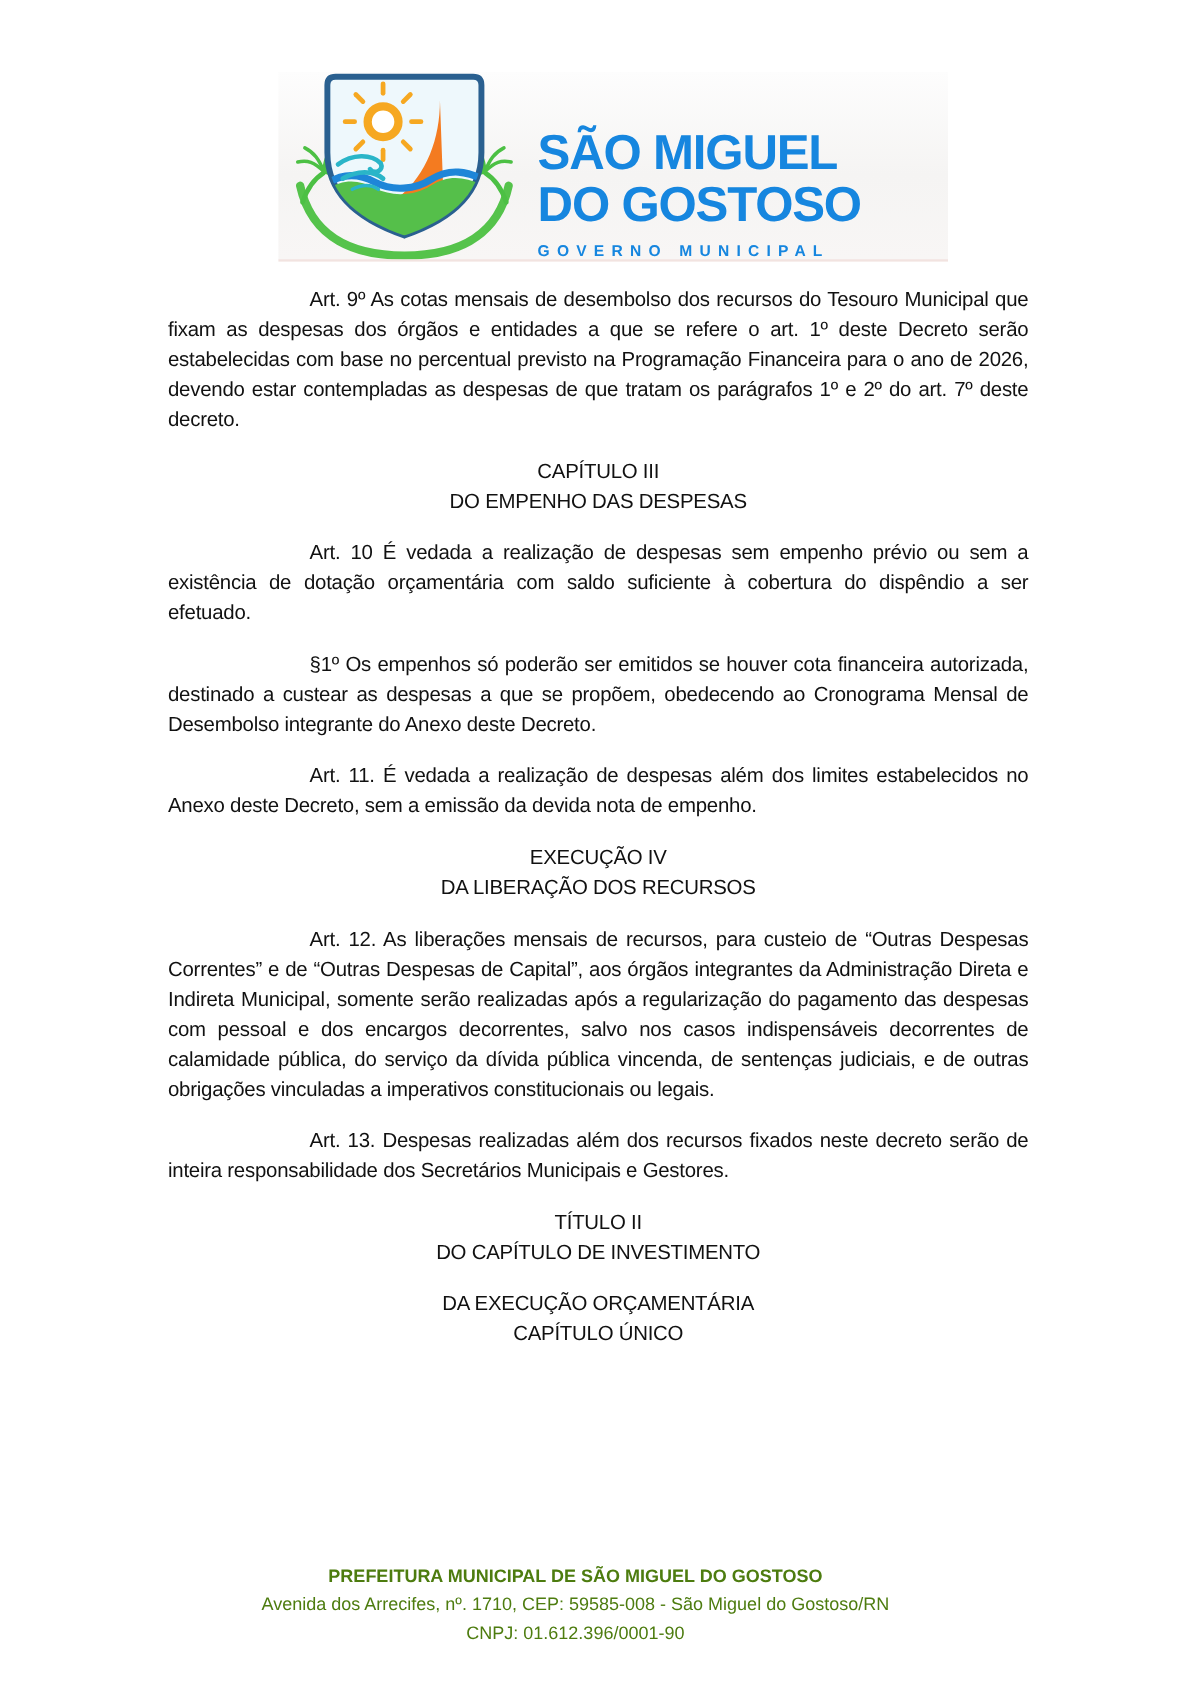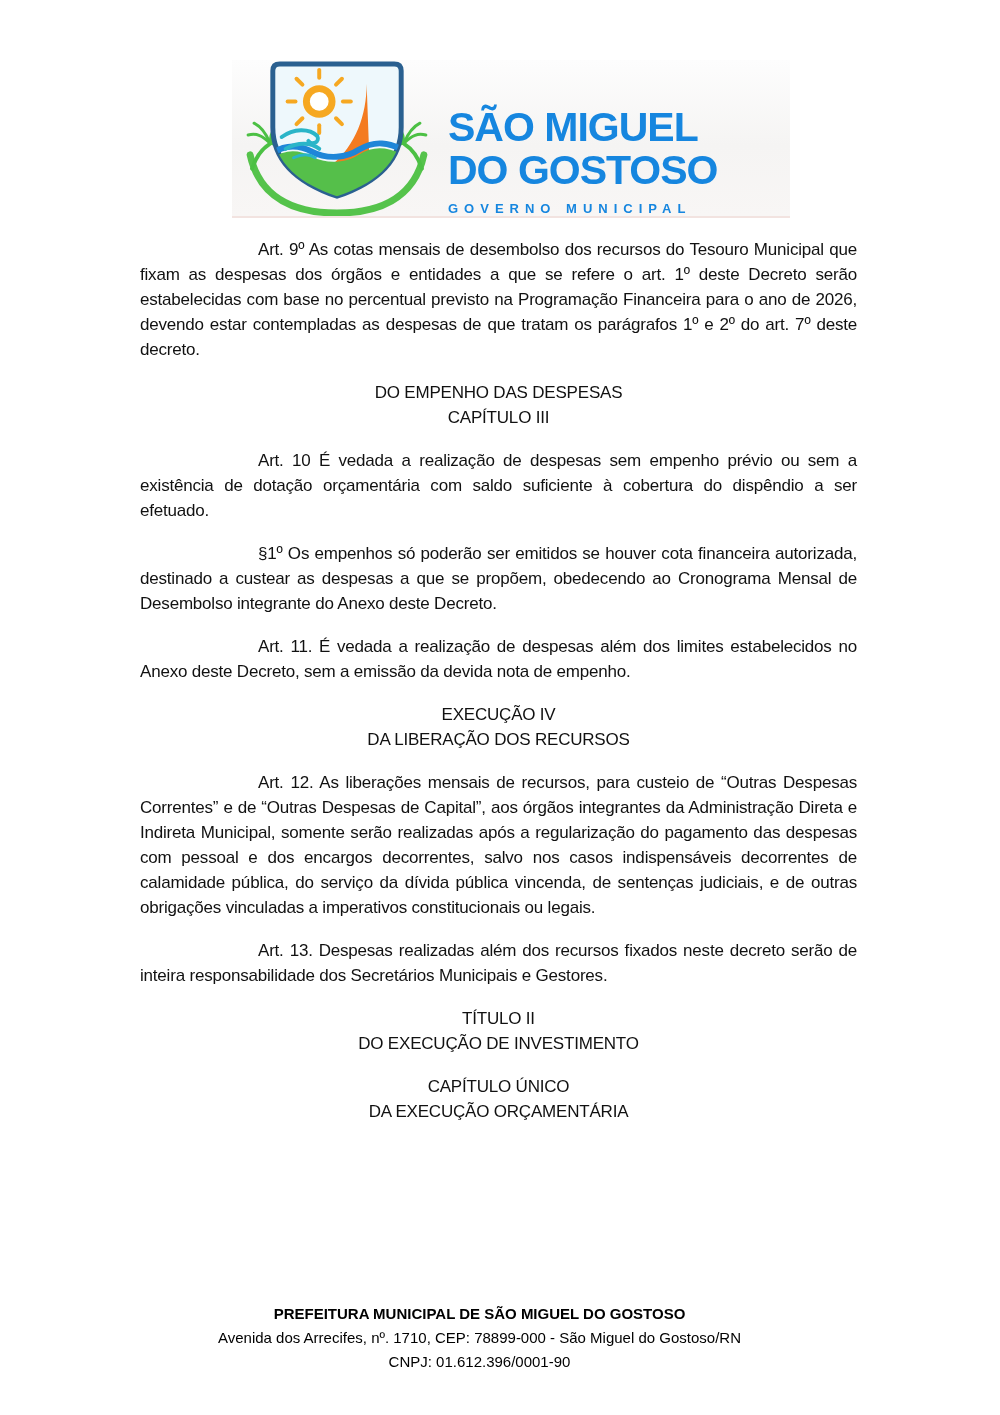--- a/index.html
+++ b/index.html
@@ -117,8 +117,8 @@
   <p>Art. 9º As cotas mensais de desembolso dos recursos do Tesouro Municipal que fixam as despesas dos órgãos e entidades a que se refere o art. 1º deste Decreto serão estabelecidas com base no percentual previsto na Programação Financeira para o ano de 2026, devendo estar contempladas as despesas de que tratam os parágrafos 1º e 2º do art. 7º deste decreto.</p>
 
   <div class="doc-heading">
+    <div>CAPÍTULO III</div>
     <div>DO EMPENHO DAS DESPESAS</div>
-    <div>CAPÍTULO III</div>
   </div>
 
   <p>Art. 10 É vedada a realização de despesas sem empenho prévio ou sem a existência de dotação orçamentária com saldo suficiente à cobertura do dispêndio a ser efetuado.</p>

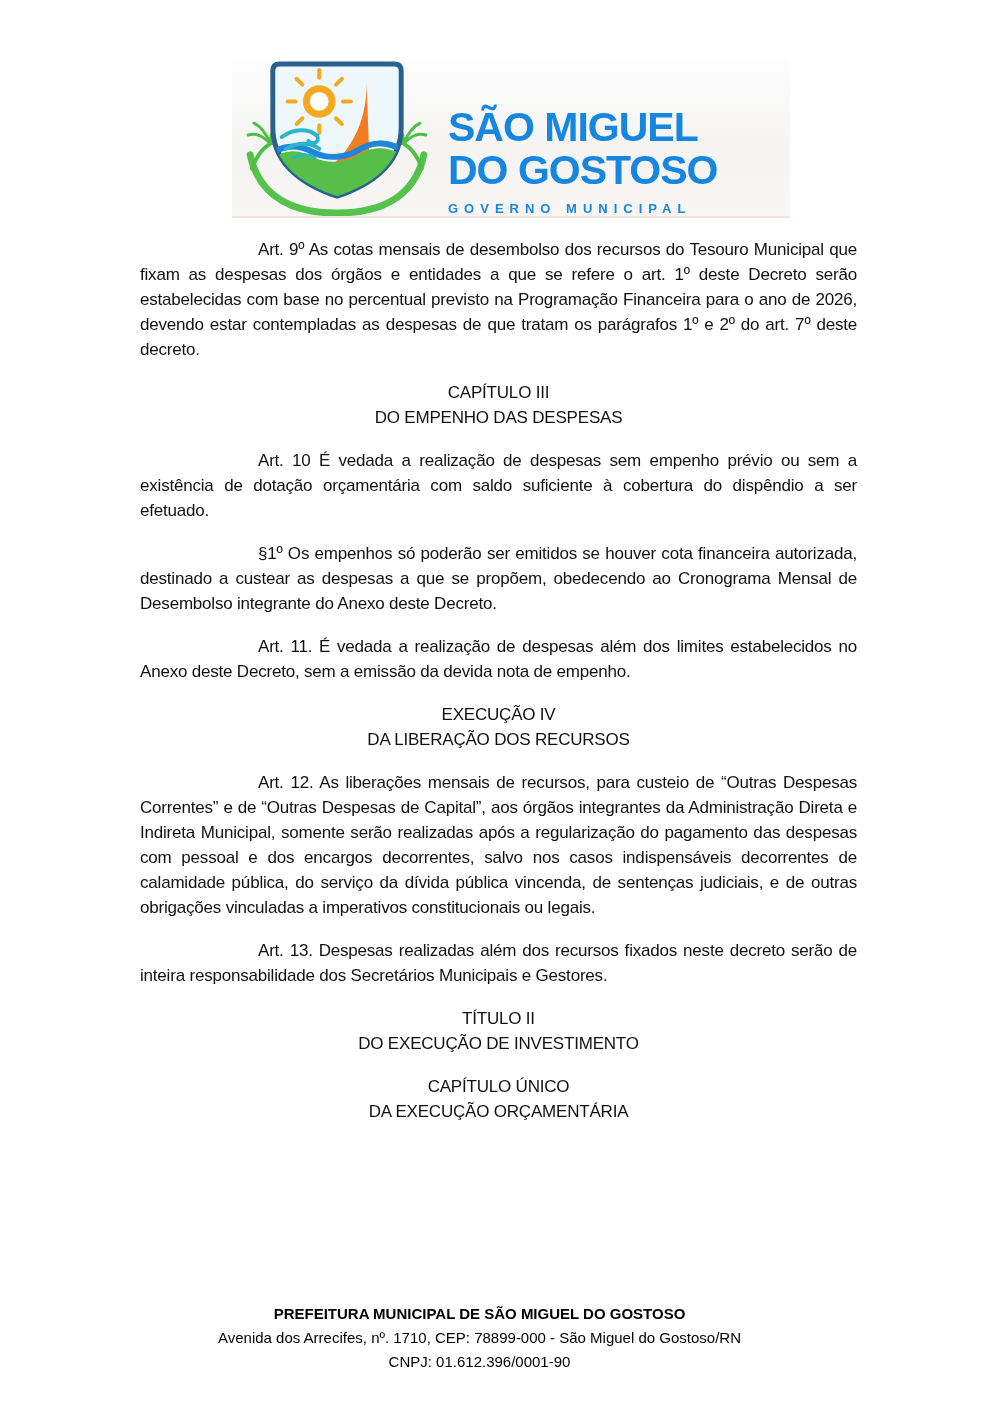--- a/index.html
+++ b/index.html
@@ -135,7 +135,7 @@
 
   <div class="doc-heading">
     <div>TÍTULO II</div>
-    <div>DO EXECUÇÃO DE INVESTIMENTO</div>
+    <div>DO CAPÍTULO DE INVESTIMENTO</div>
   </div>
 
   <div class="doc-heading">

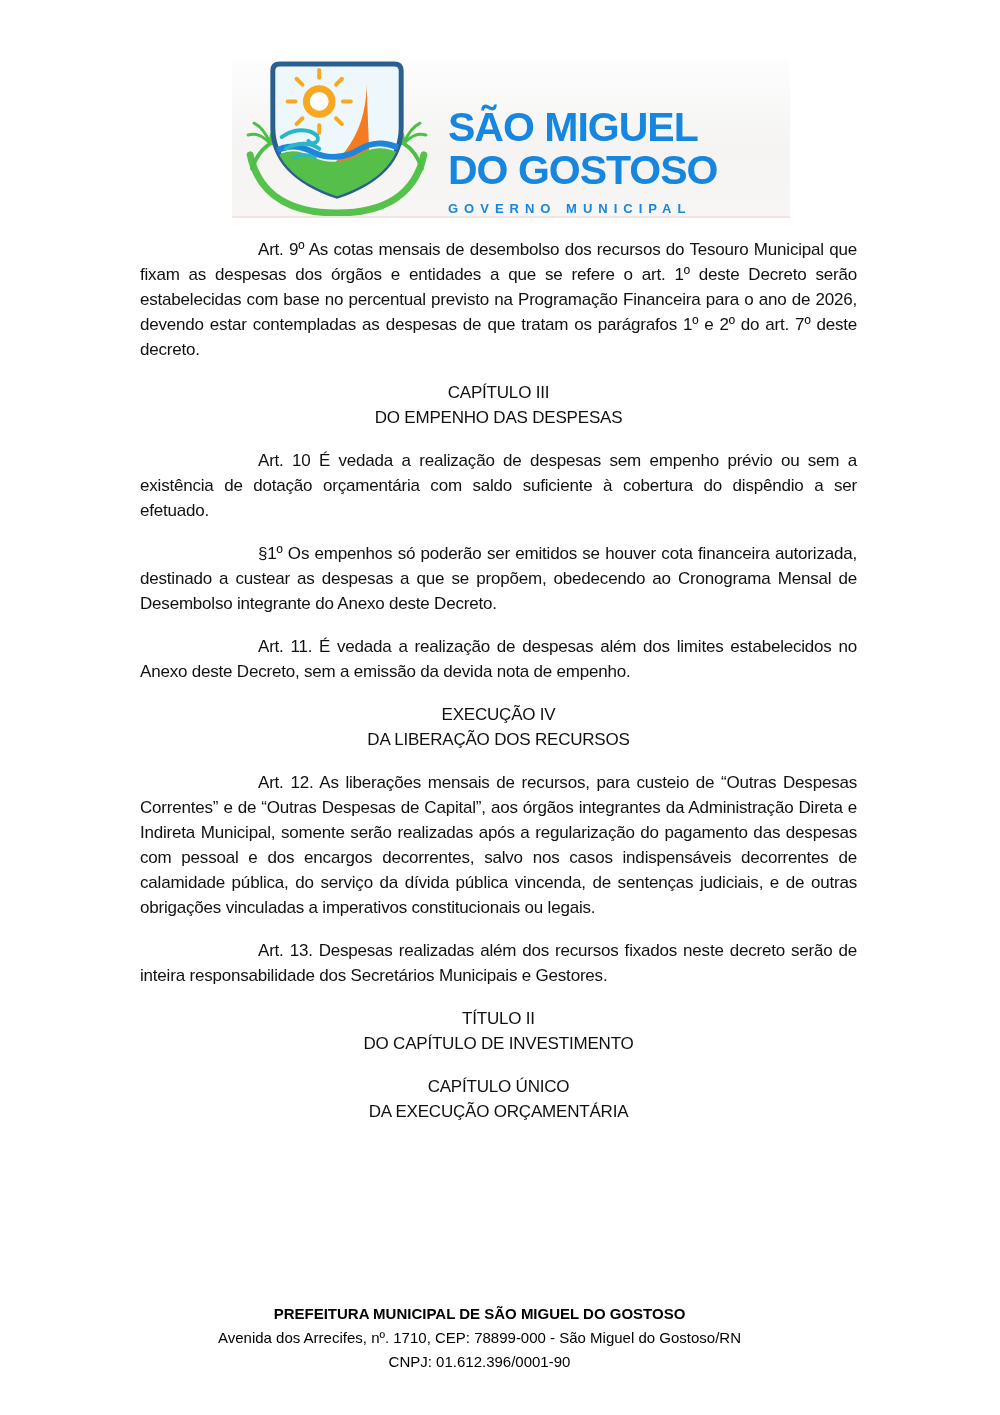--- a/index.html
+++ b/index.html
@@ -139,8 +139,8 @@
   </div>
 
   <div class="doc-heading">
+    <div>DA EXECUÇÃO ORÇAMENTÁRIA</div>
     <div>CAPÍTULO ÚNICO</div>
-    <div>DA EXECUÇÃO ORÇAMENTÁRIA</div>
   </div>
 
 </div>

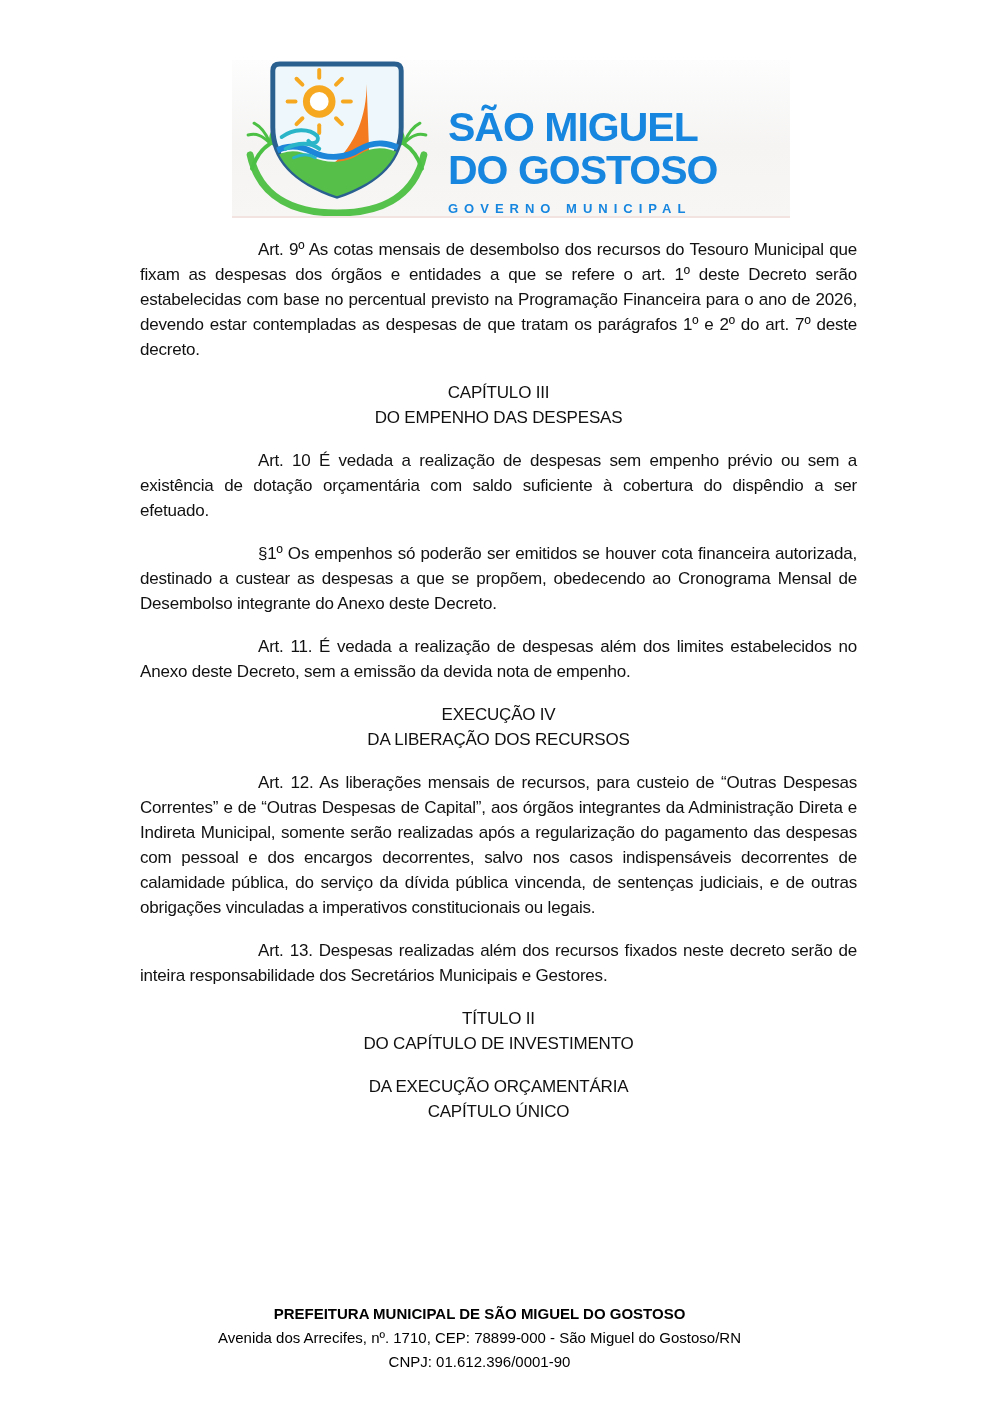--- a/index.html
+++ b/index.html
@@ -37,7 +37,7 @@
   
   .doc-footer{
     position:absolute;left:0;top:1302px;width:959px;text-align:center;
-    font-size:15px;line-height:24px;color:#000000;
+    font-size:15px;line-height:24px;color:#4d7c0f;
   }
   .doc-footer .f-bold{font-weight:bold;font-size:15px;}
 </style>

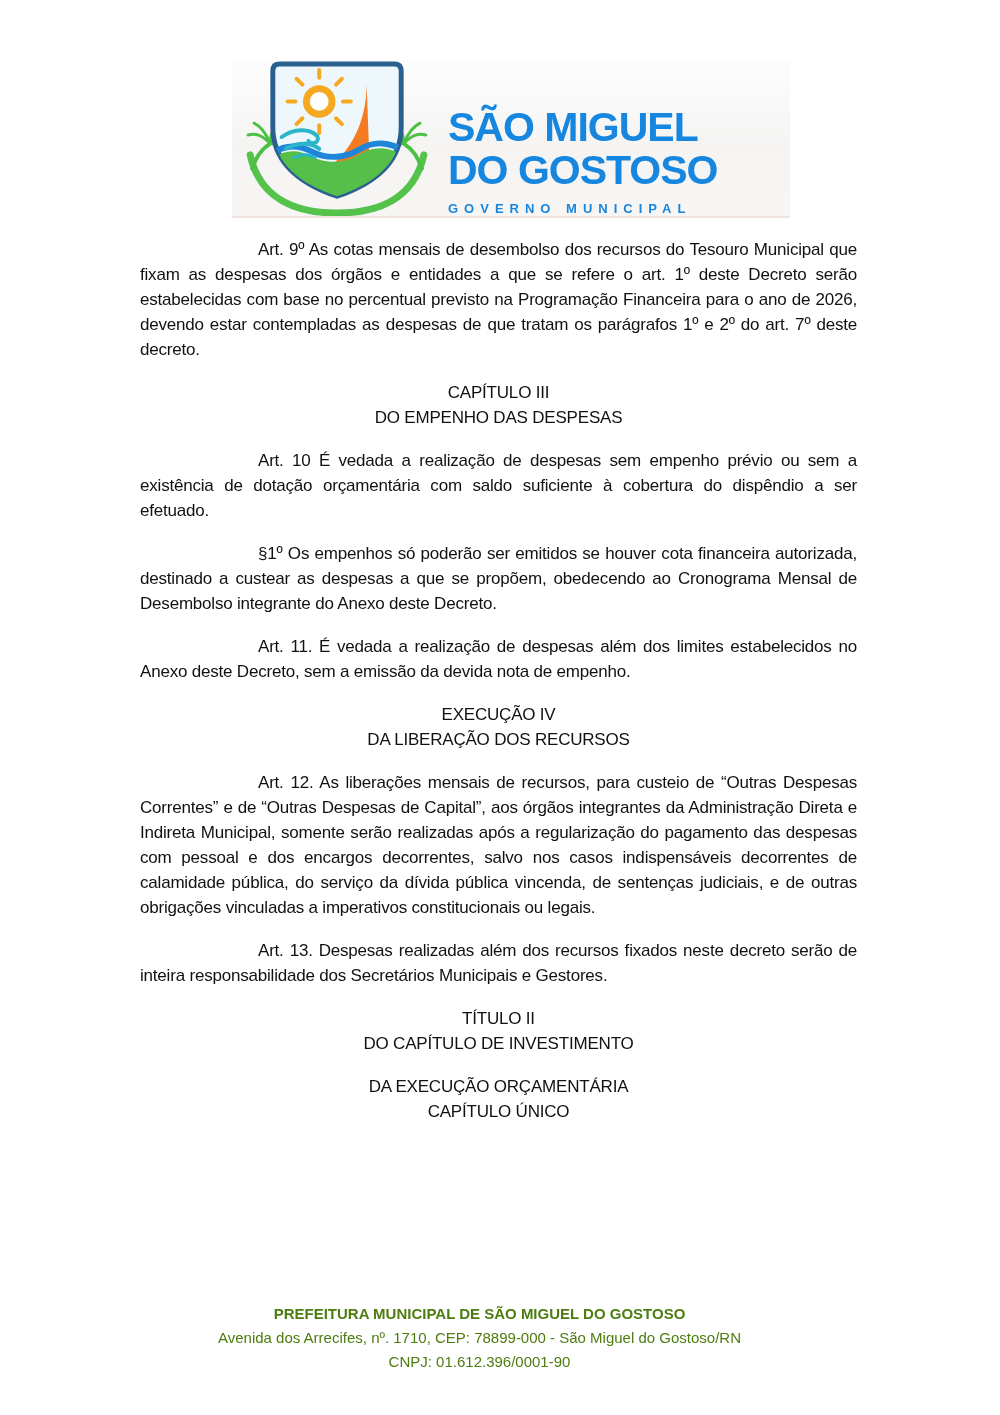--- a/index.html
+++ b/index.html
@@ -147,7 +147,7 @@
 
 <div class="doc-footer">
   <div class="f-bold">PREFEITURA MUNICIPAL DE SÃO MIGUEL DO GOSTOSO</div>
-  <div>Avenida dos Arrecifes, nº. 1710, CEP: 78899-000 - São Miguel do Gostoso/RN</div>
+  <div>Avenida dos Arrecifes, nº. 1710, CEP: 59585-008 - São Miguel do Gostoso/RN</div>
   <div>CNPJ: 01.612.396/0001-90</div>
 </div>
 

